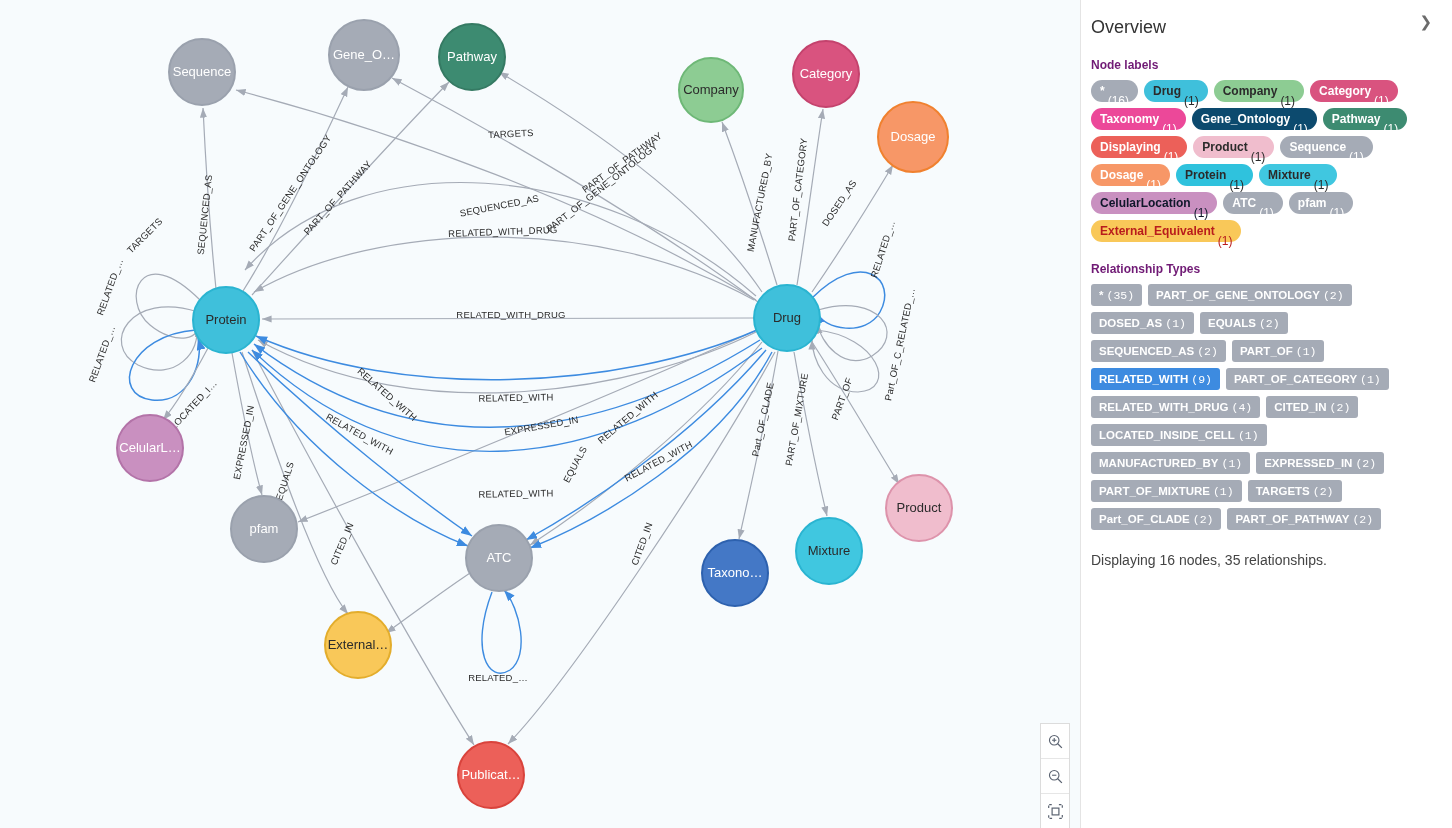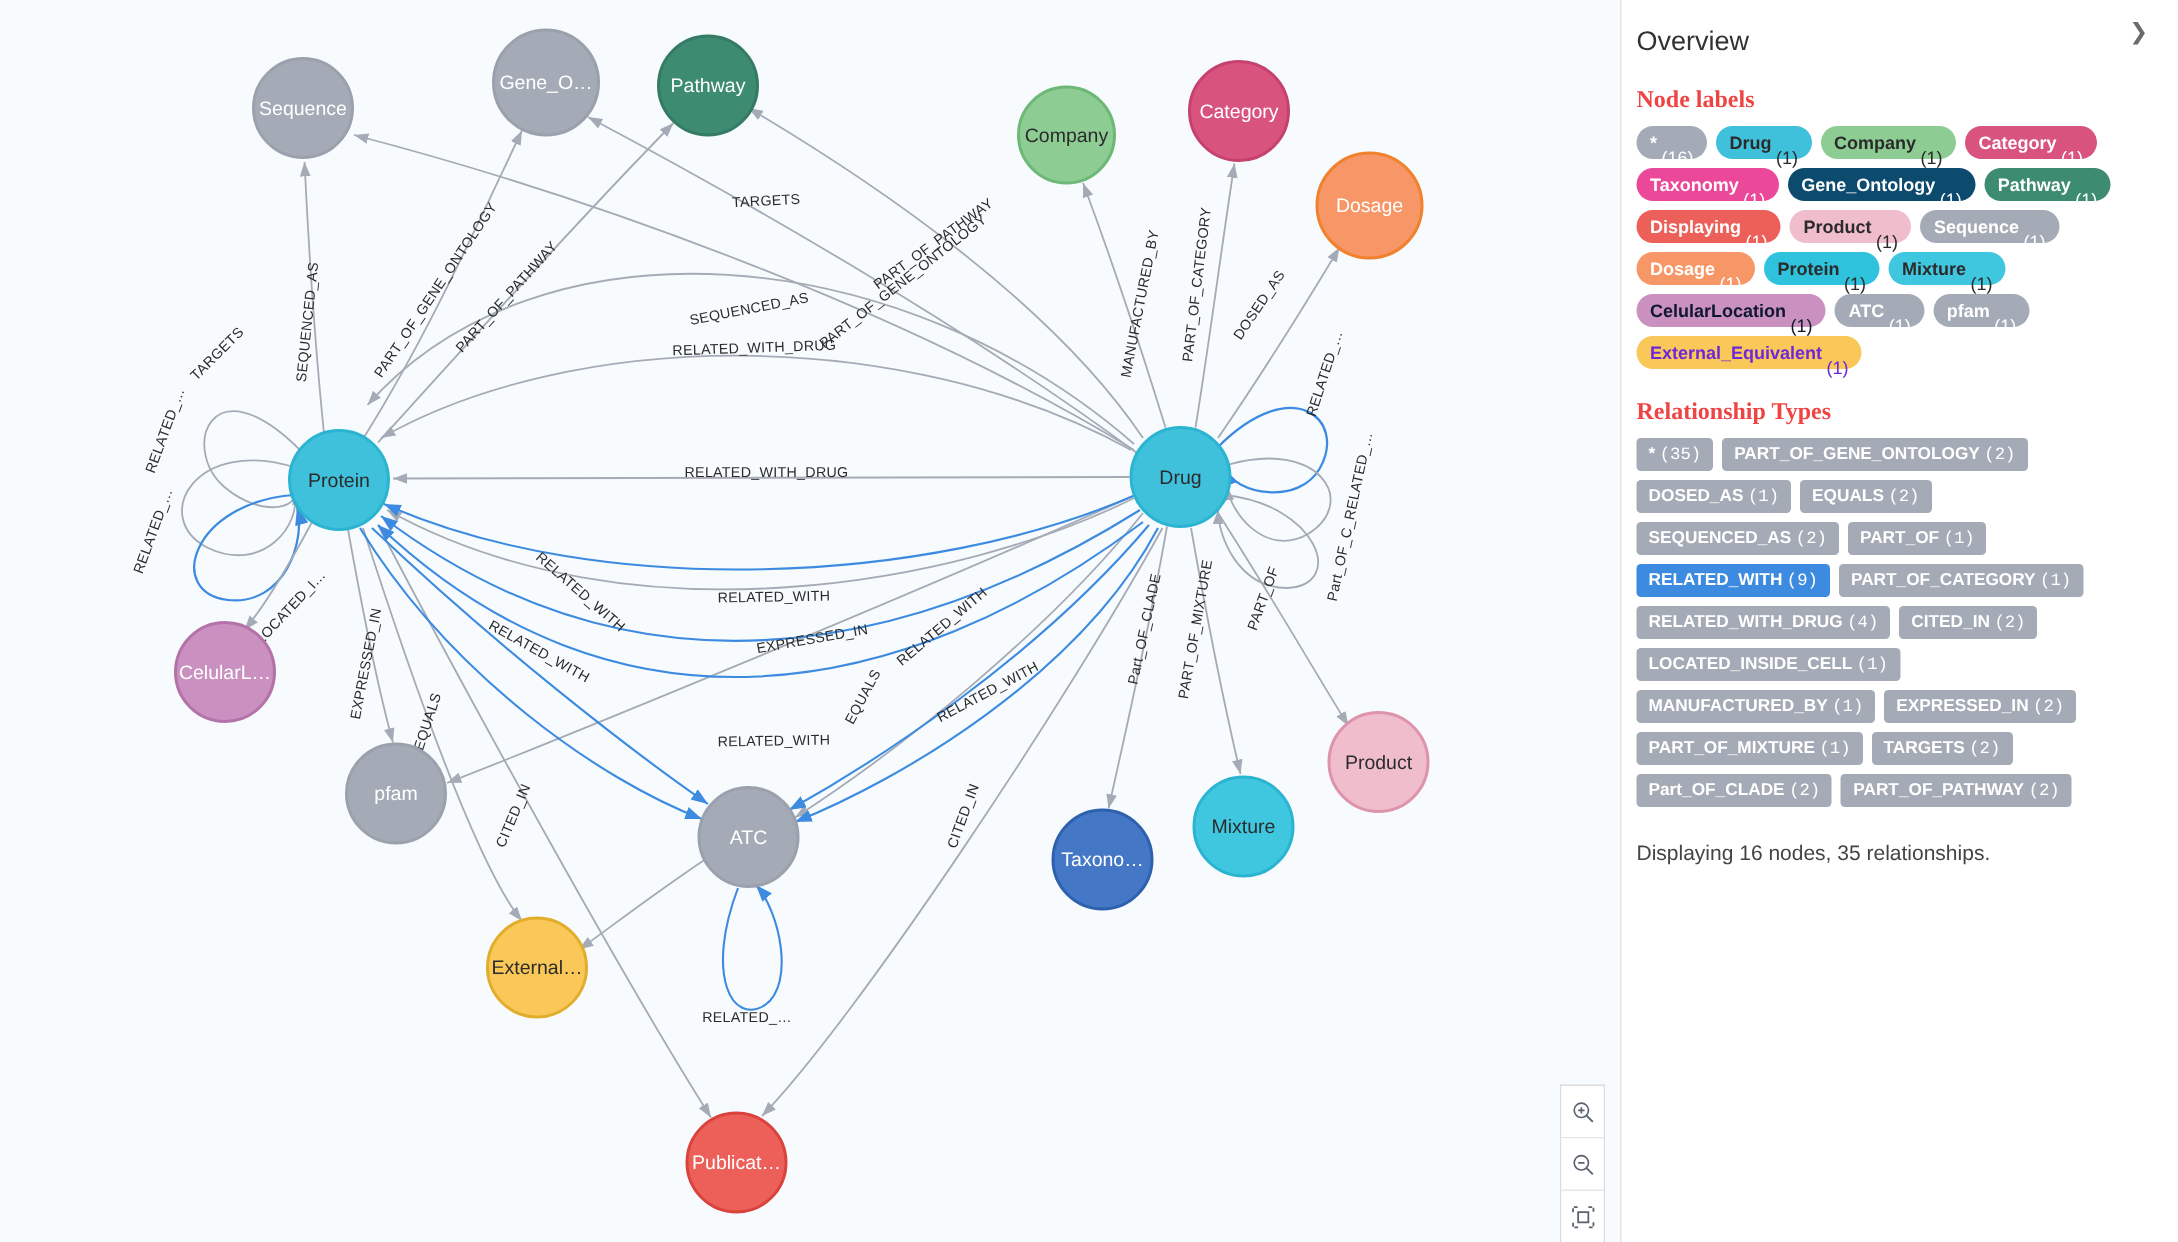--- a/index.html
+++ b/index.html
@@ -89,11 +89,10 @@
     font-family: "Liberation Sans", sans-serif;
   }
   .section-title {
-    font-size: 16px;
+    font-size: 12px;
     font-weight: bold;
-    color: #ef4444;
+    color: #701a75;
     margin: 20px 0 8px 0;
-    font-family: Liberation Serif, serif;
   }
   .chip-wrap {
     display: flex; flex-wrap: wrap; gap: 6px 6px;

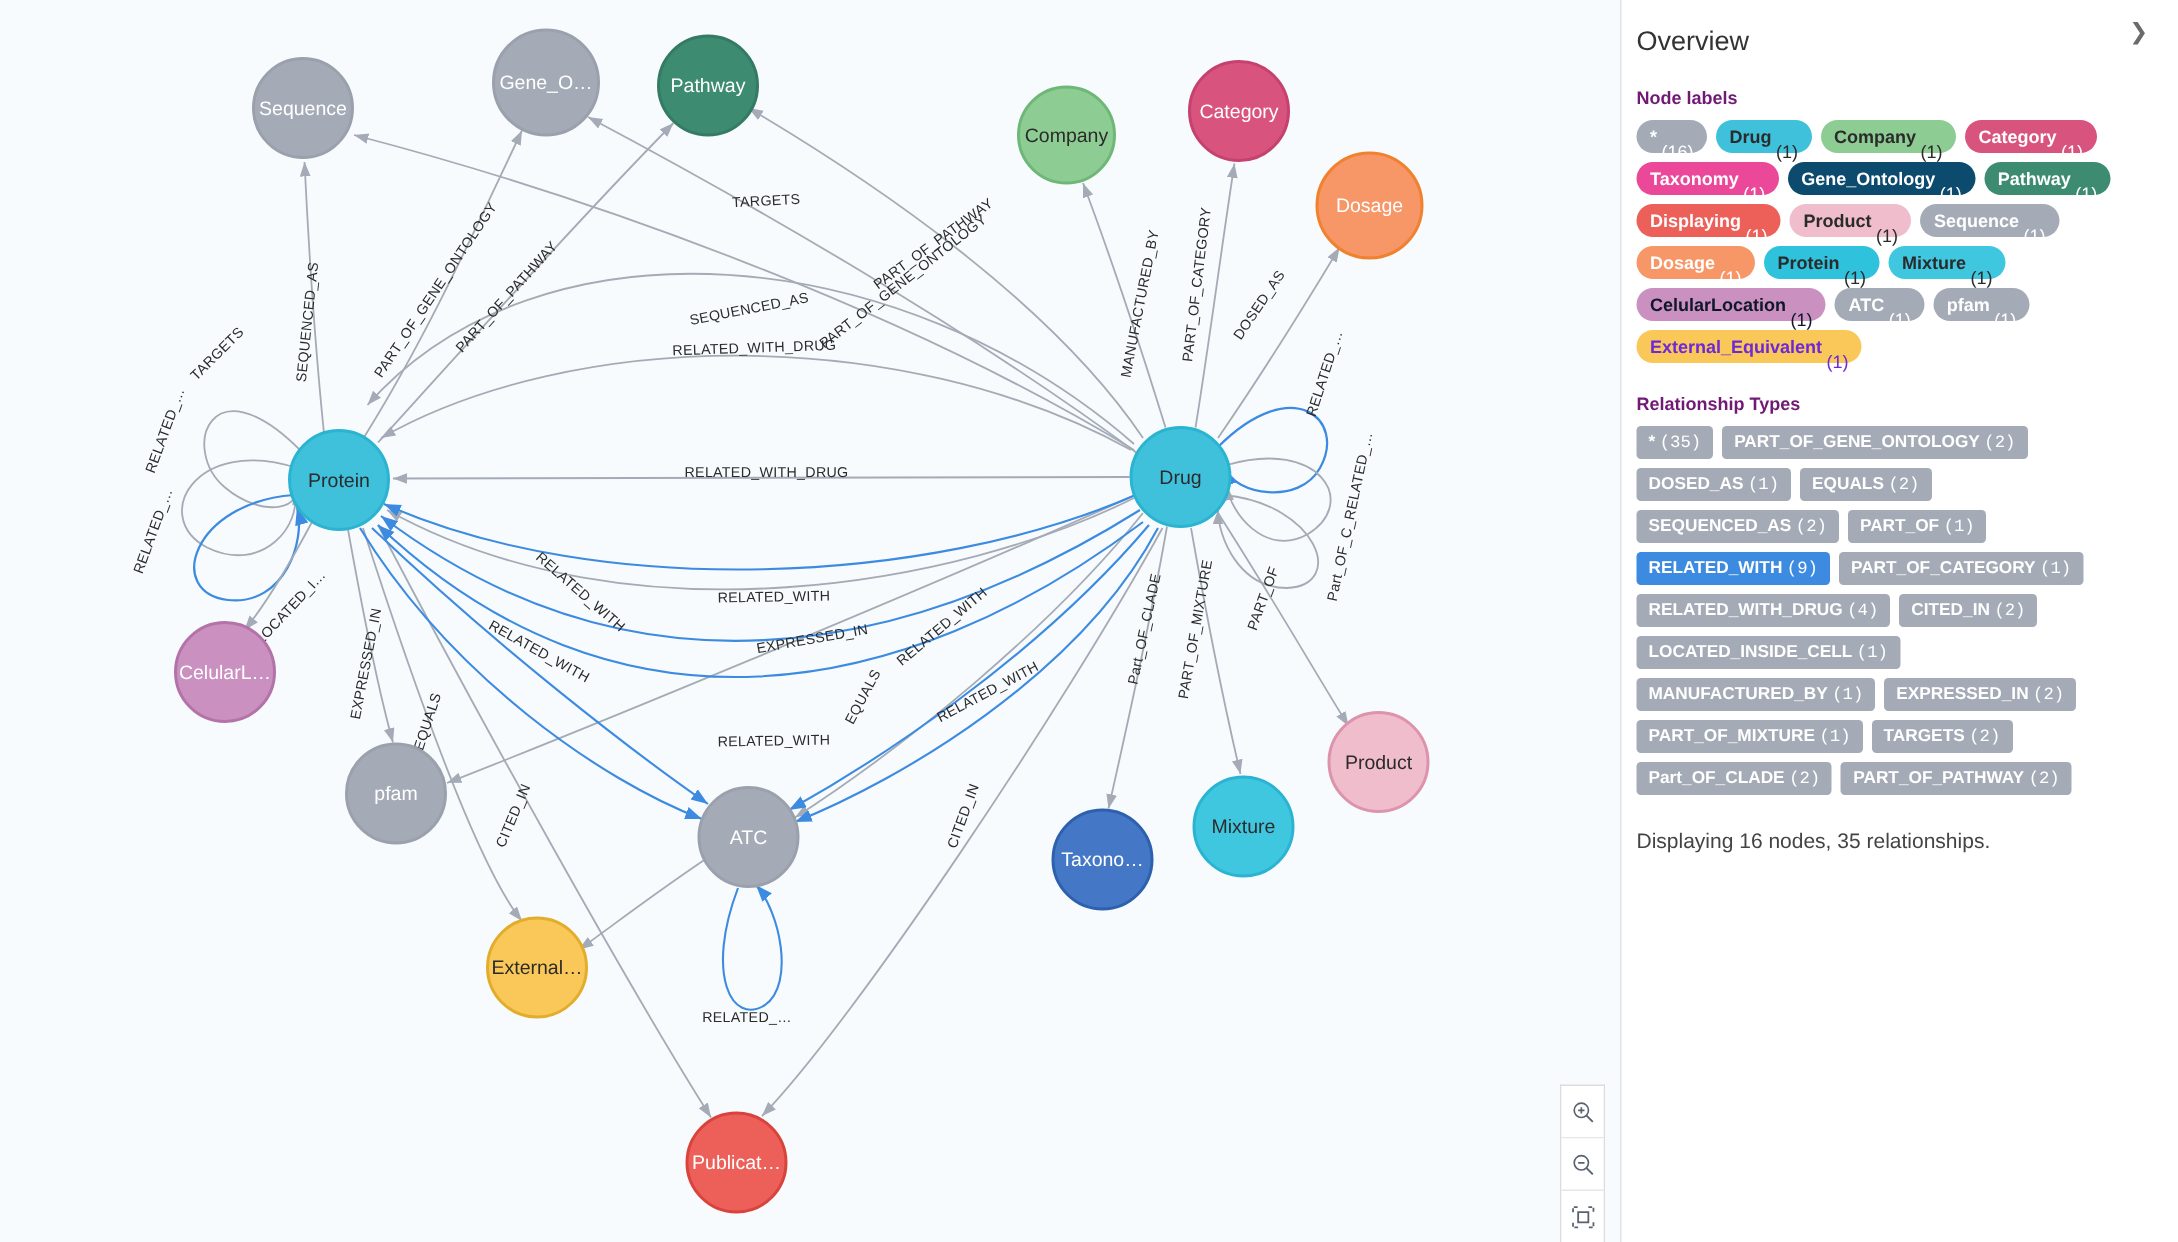--- a/index.html
+++ b/index.html
@@ -423,7 +423,7 @@
           <span>pfam</span>
           <span class="cnt">(1)</span>
         </div>
-        <div class="chip" style="background: rgb(249, 200, 89); color: #6d28d9;">
+        <div class="chip" style="background: rgb(249, 200, 89); color: #b91c1c;">
           <span>External_Equivalent</span>
           <span class="cnt">(1)</span>
         </div>

